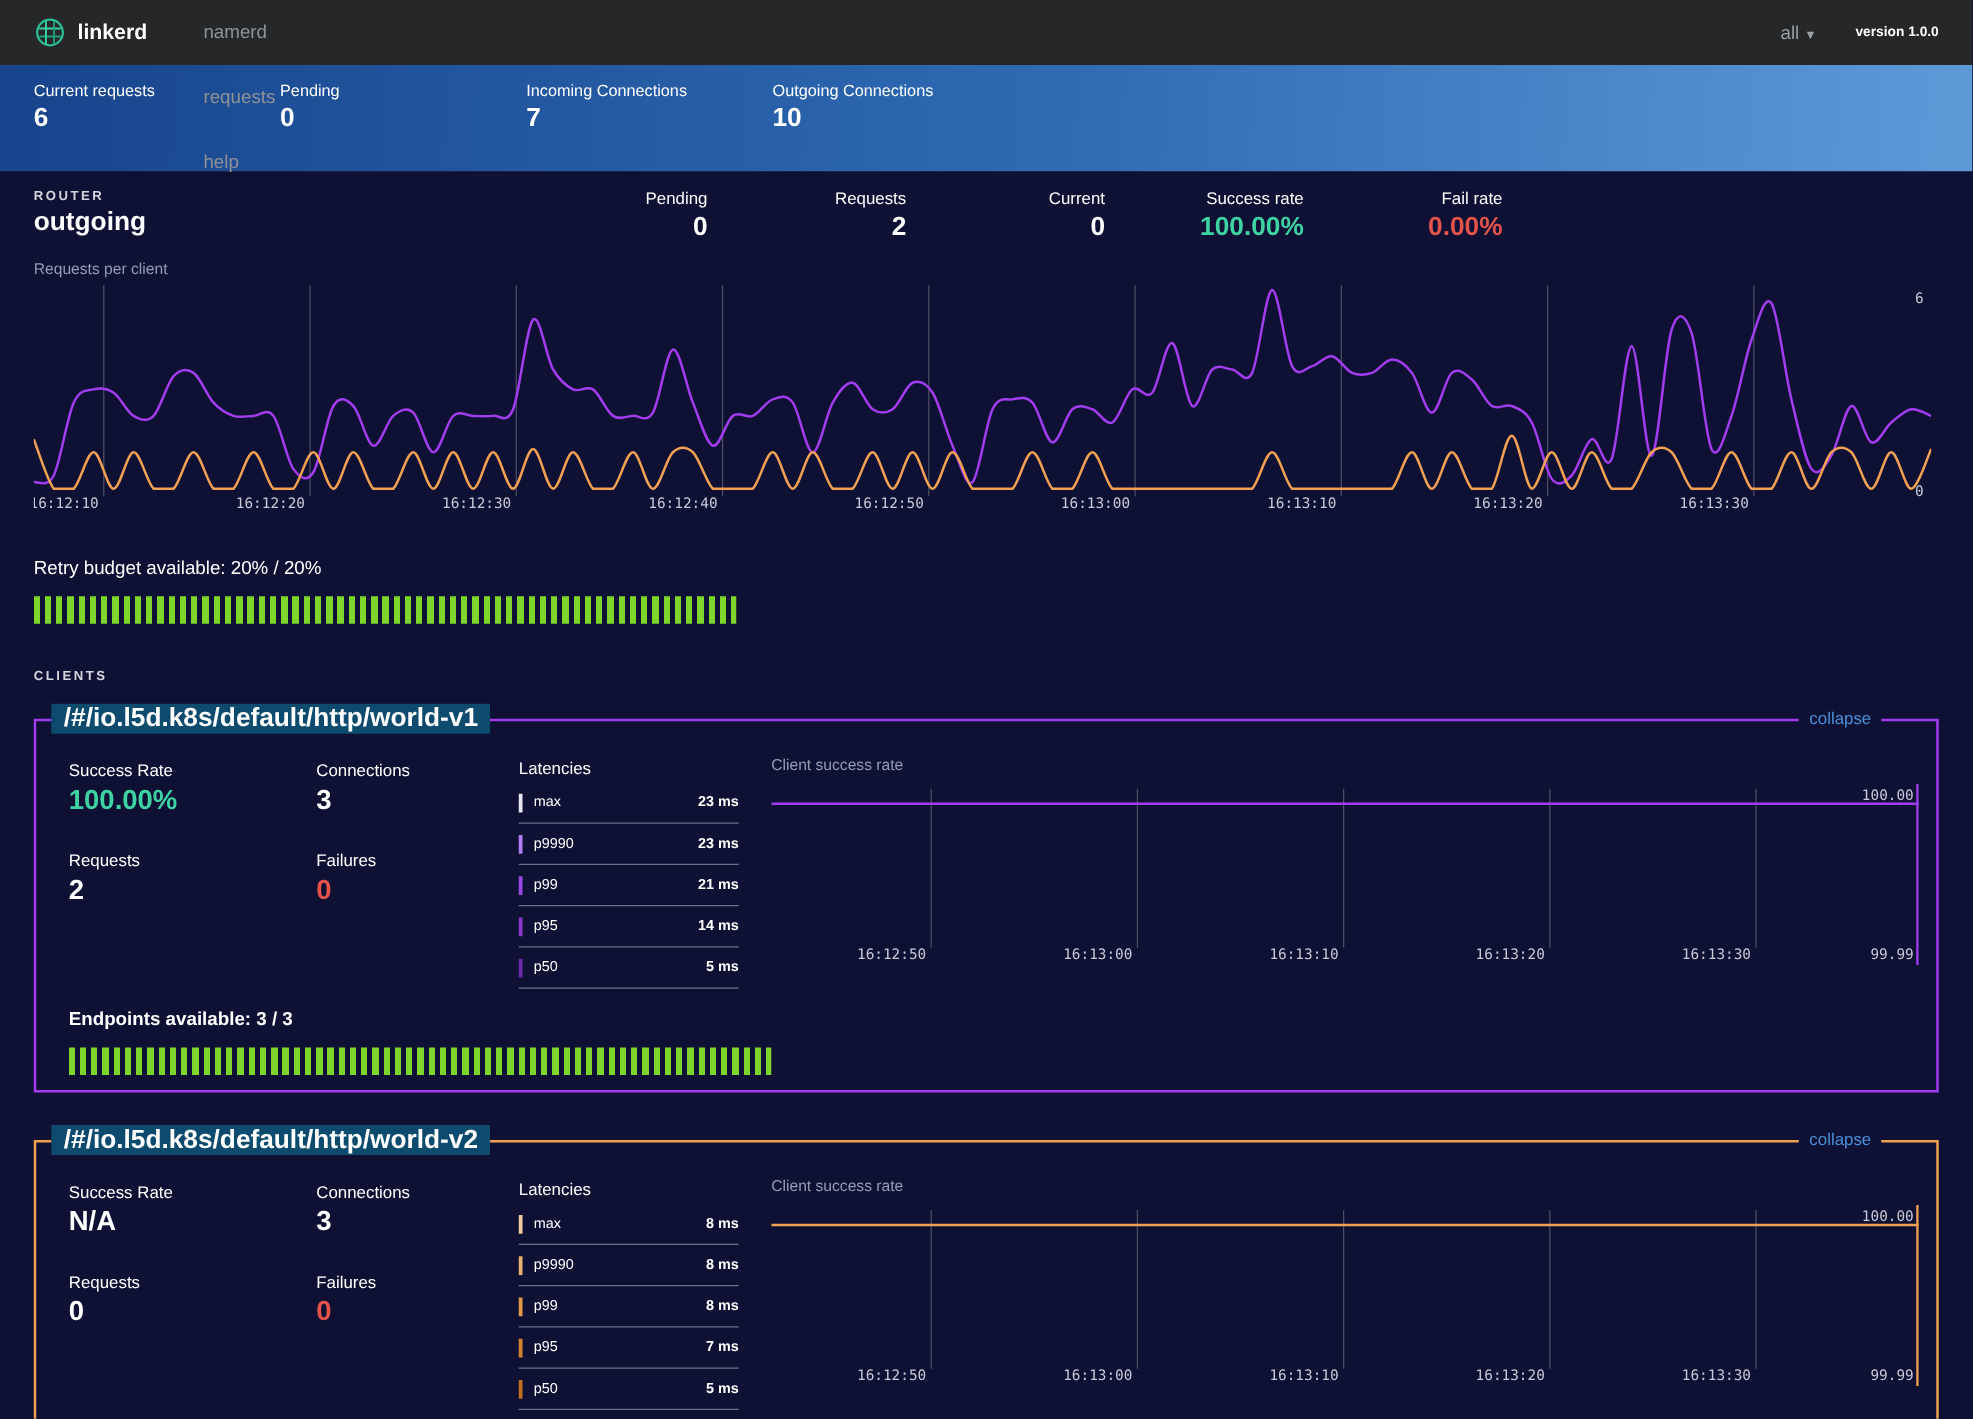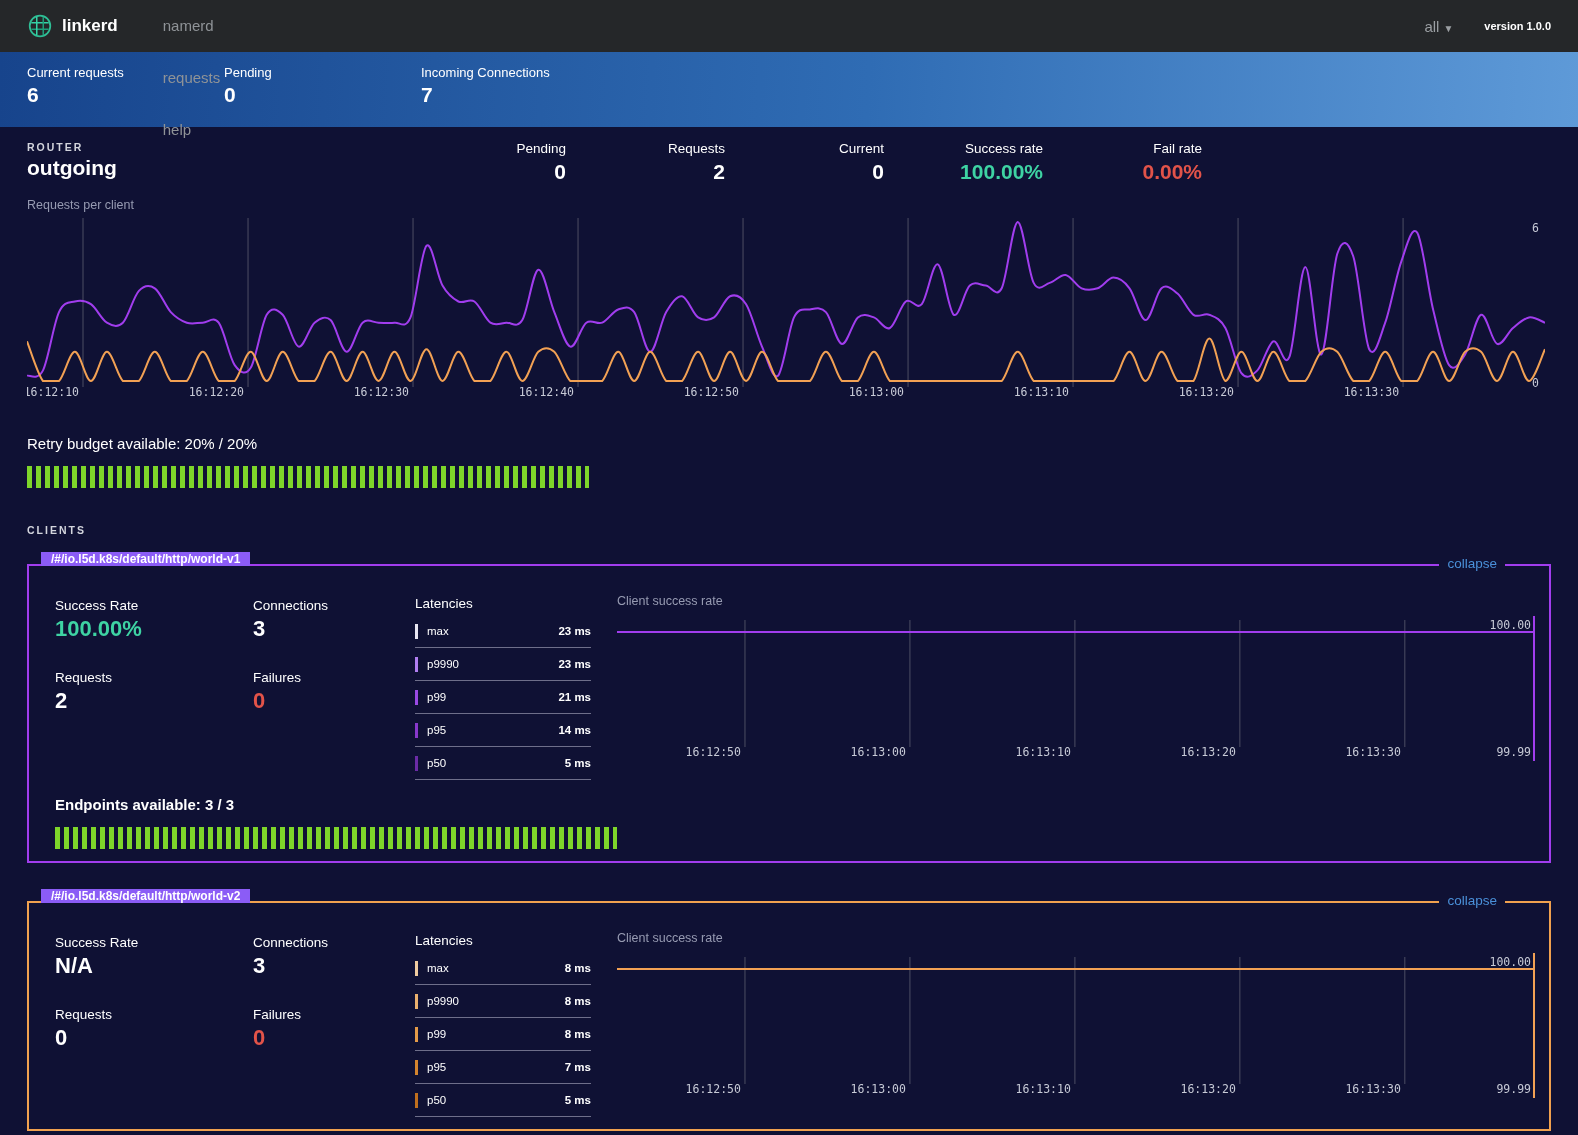--- a/index.html
+++ b/index.html
@@ -20,7 +20,7 @@
   .ns-caret { font-size:10px; margin-left:4px; color:#9b9fa3; }
   .version { font-size:11px; font-weight:bold; color:#fff; }
   
-  .overview { height:75px; background:linear-gradient(93deg,#17448c 0%,#2f6cb4 55%,#5e9ad8 100%);
+  .overview { height:85px; background:linear-gradient(93deg,#17448c 0%,#2f6cb4 55%,#5e9ad8 100%);
               display:flex; align-items:flex-start; padding:13px 27px 0; }
   .ov-stat { width:197px; }
   .ov-label { font-size:13px; color:#fff; }

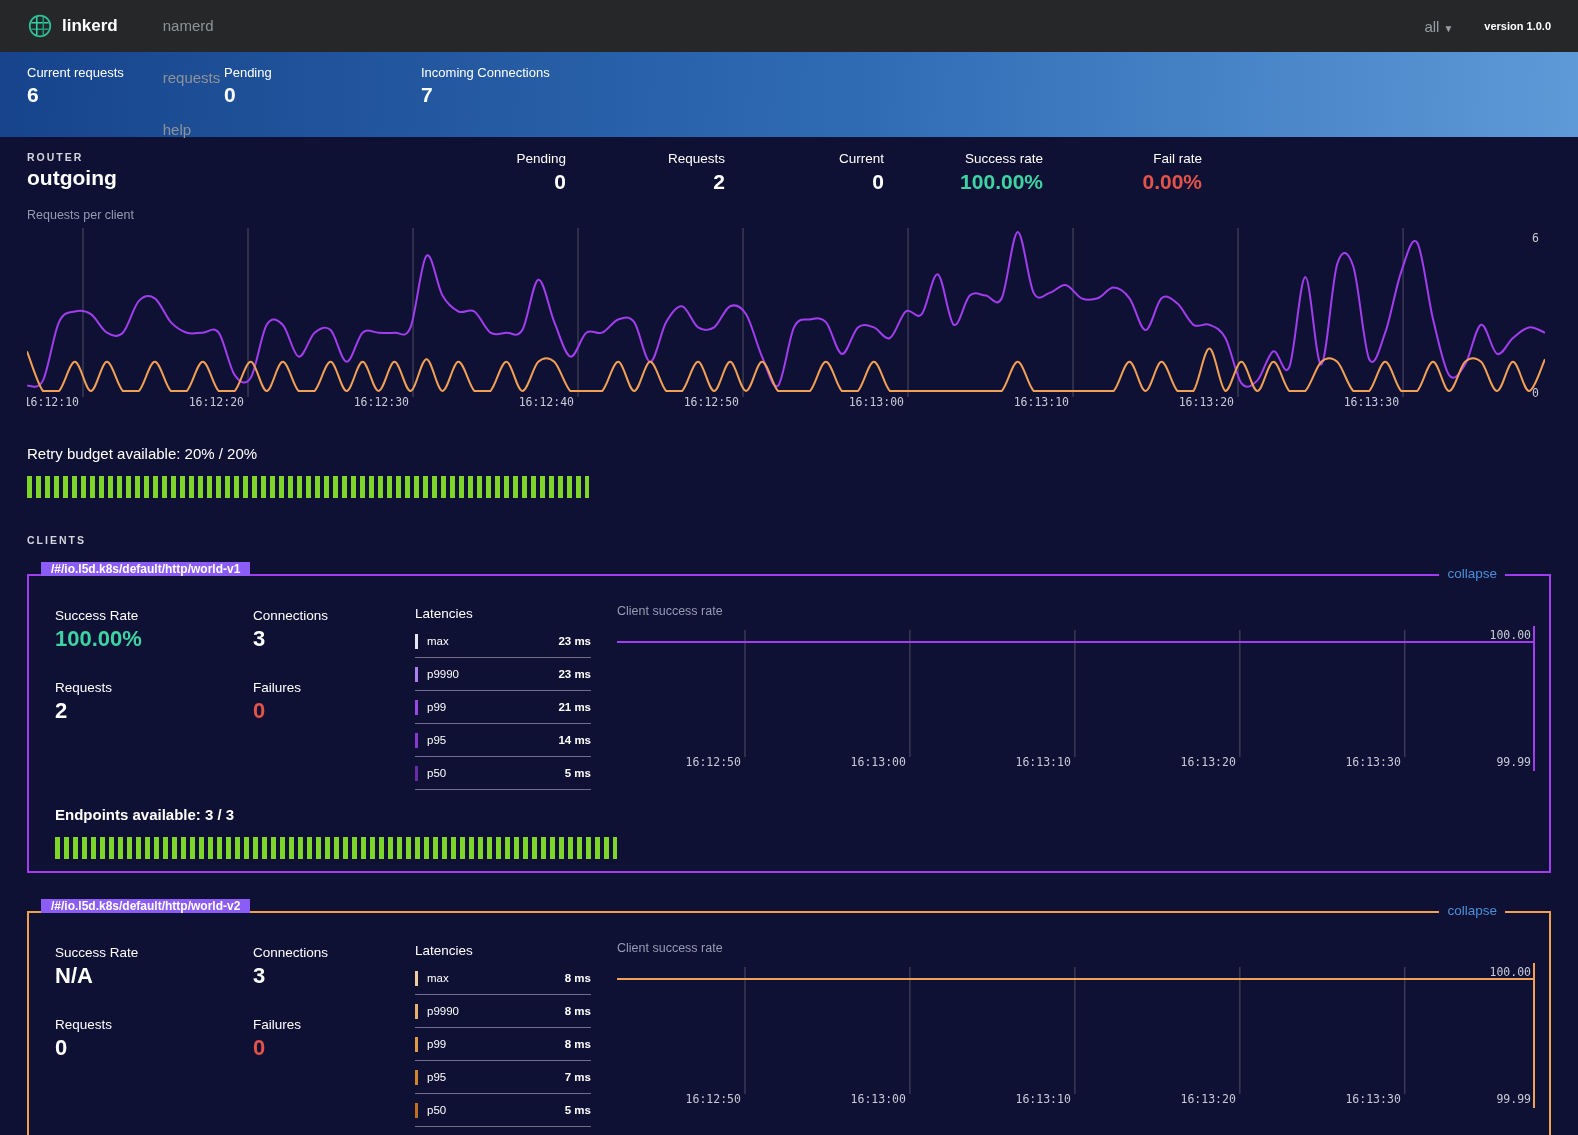--- a/index.html
+++ b/index.html
@@ -110,6 +110,10 @@
   <div class="ov-stat">
     <div class="ov-label">Incoming Connections</div>
     <div class="ov-value">7</div>
+  </div>
+  <div class="ov-stat">
+    <div class="ov-label">Outgoing Connections</div>
+    <div class="ov-value">10</div>
   </div>
 </div>
 

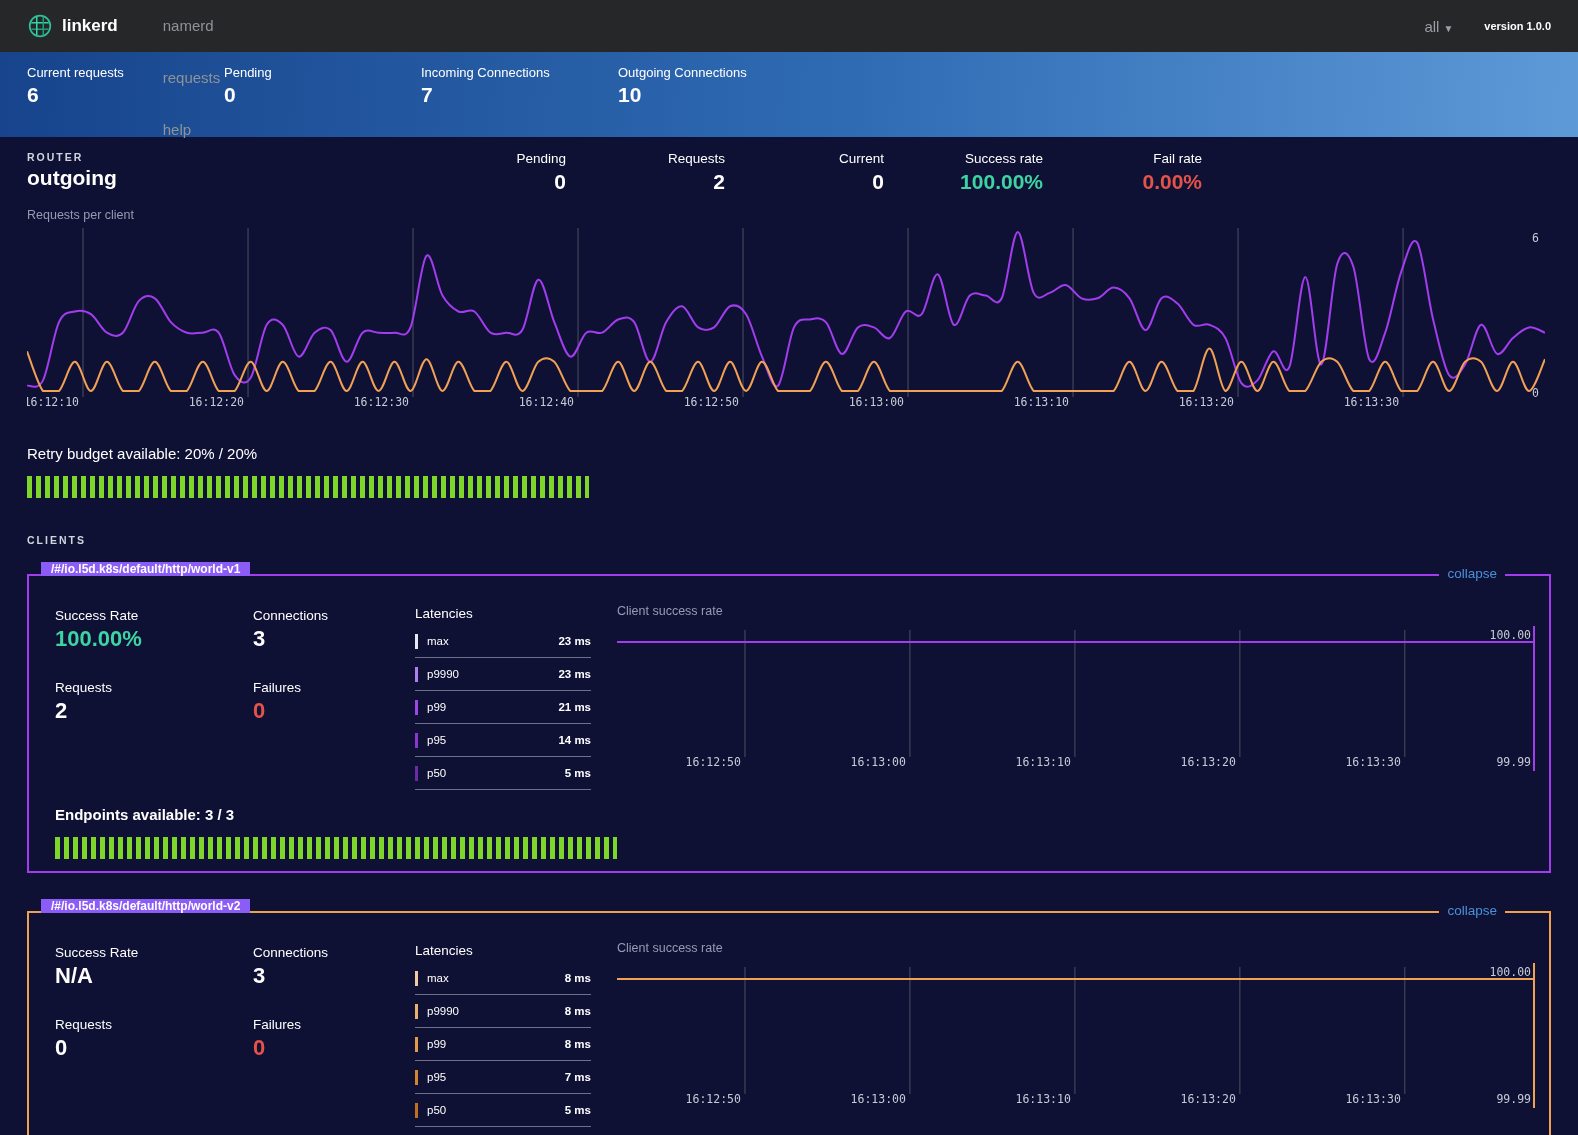--- a/index.html
+++ b/index.html
@@ -50,8 +50,8 @@
   .client-card { position:relative; margin:28px 27px 0; border:2px solid; padding:24px 14px 12px; }
   .card-v1 { border-color:#a13dee; }
   .card-v2 { border-color:#f0a14f; margin-top:38px; }
-  .client-title { position:absolute; top:-14px; left:12px; background:#8b5cf6; padding:0 10px;
-                  font-size:12px; font-weight:bold; }
+  .client-title { position:absolute; top:-14px; left:12px; background:#0c4a6e; padding:0 10px;
+                  font-size:21px; font-weight:bold; }
   .collapse-link { position:absolute; top:-10px; right:44px; background:#0f1134; padding:0 8px;
                    color:#4a90d9; font-size:13.5px; cursor:pointer; }
   .card-body { display:flex; }

